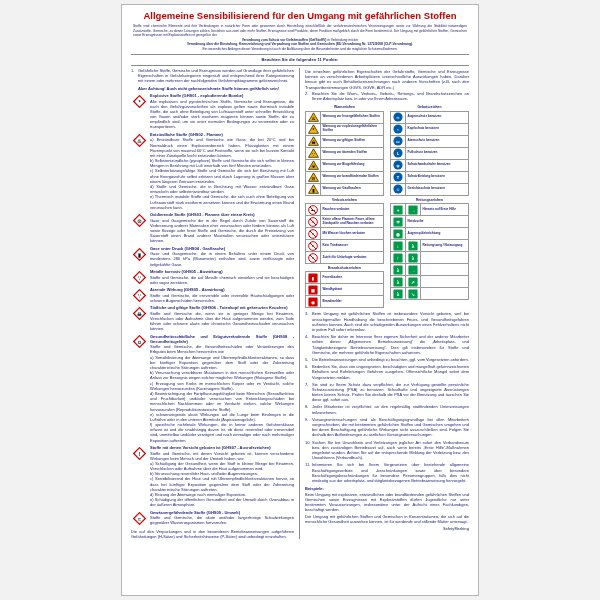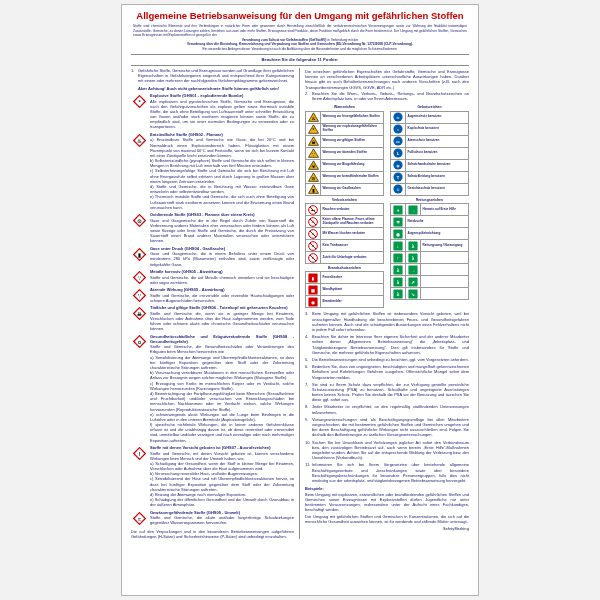--- a/index.html
+++ b/index.html
@@ -48,7 +48,7 @@
 
 <div class="poster">
 
-  <h1 class="title">Allgemeine Betriebsanweisung für den Umgang mit gefährlichen Stoffen</h1>
+  <h1 class="title">Allgemeine Sensibilisierend für den Umgang mit gefährlichen Stoffen</h1>
 
   <div class="intro">
     <p class="j">Stoffe sind chemische Elemente und ihre Verbindungen in natürlicher Form oder gewonnen durch Herstellung einschließlich der verfahrenstechnischen Verunreinigungen sowie zur Wahrung der Stabilität notwendigen Zusatzstoffe. Gemische, zu denen Lösungen zählen, bestehen aus zwei oder mehr Stoffen. Erzeugnisse sind Produkte, deren Funktion maßgeblich durch die Form bestimmt ist. Der Umgang mit gefährlichen Stoffen, Gemischen sowie Erzeugnissen mit Explosivstoffen ist geregelt in der</p>

